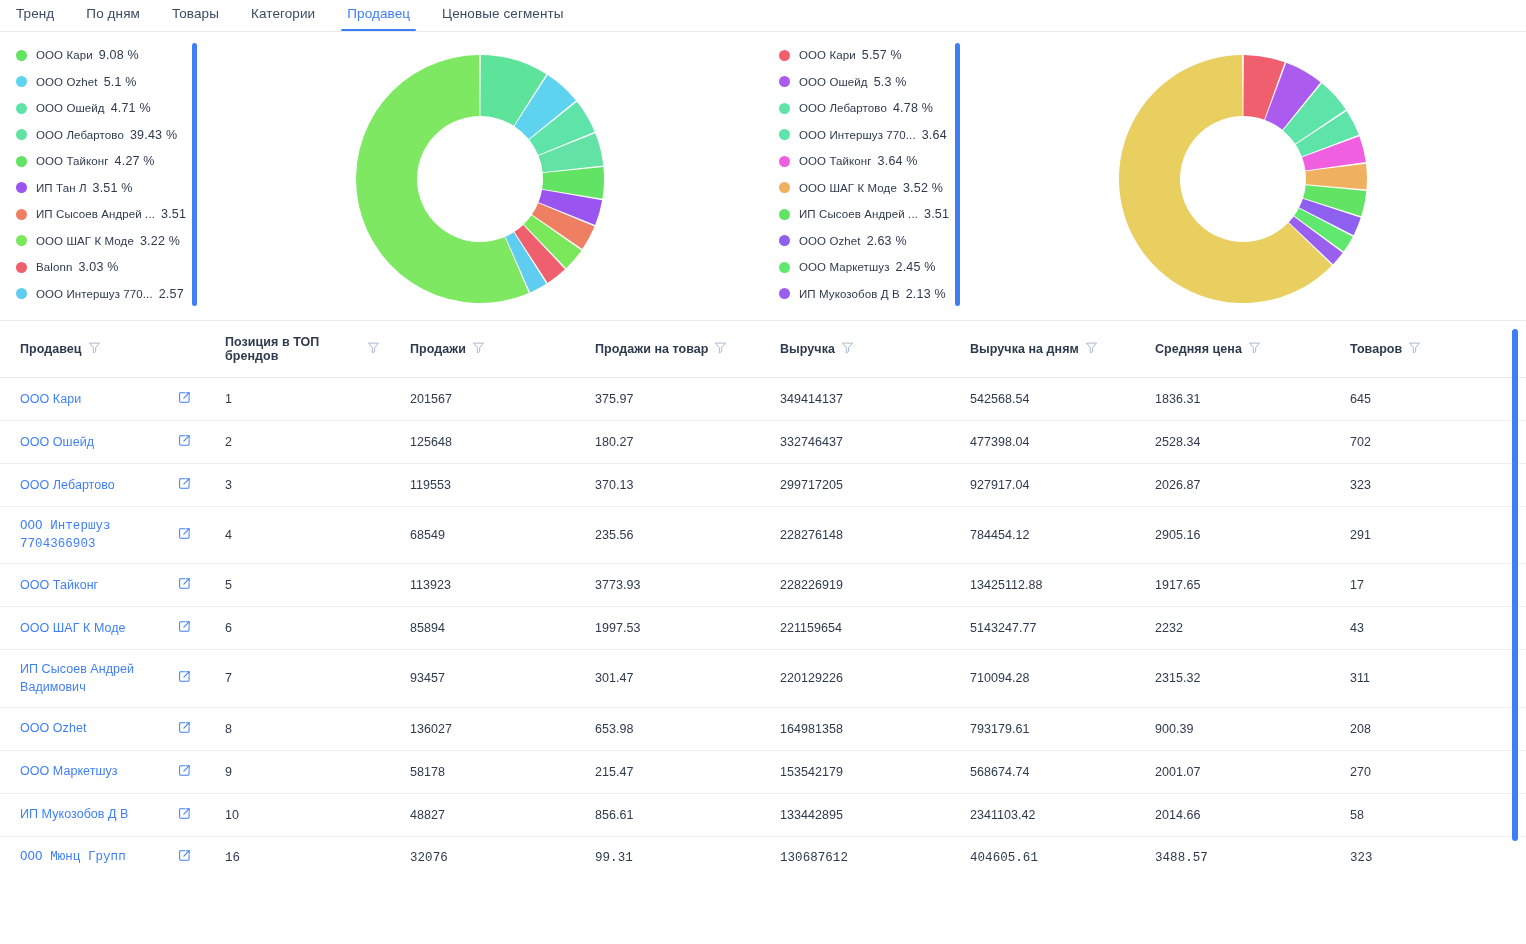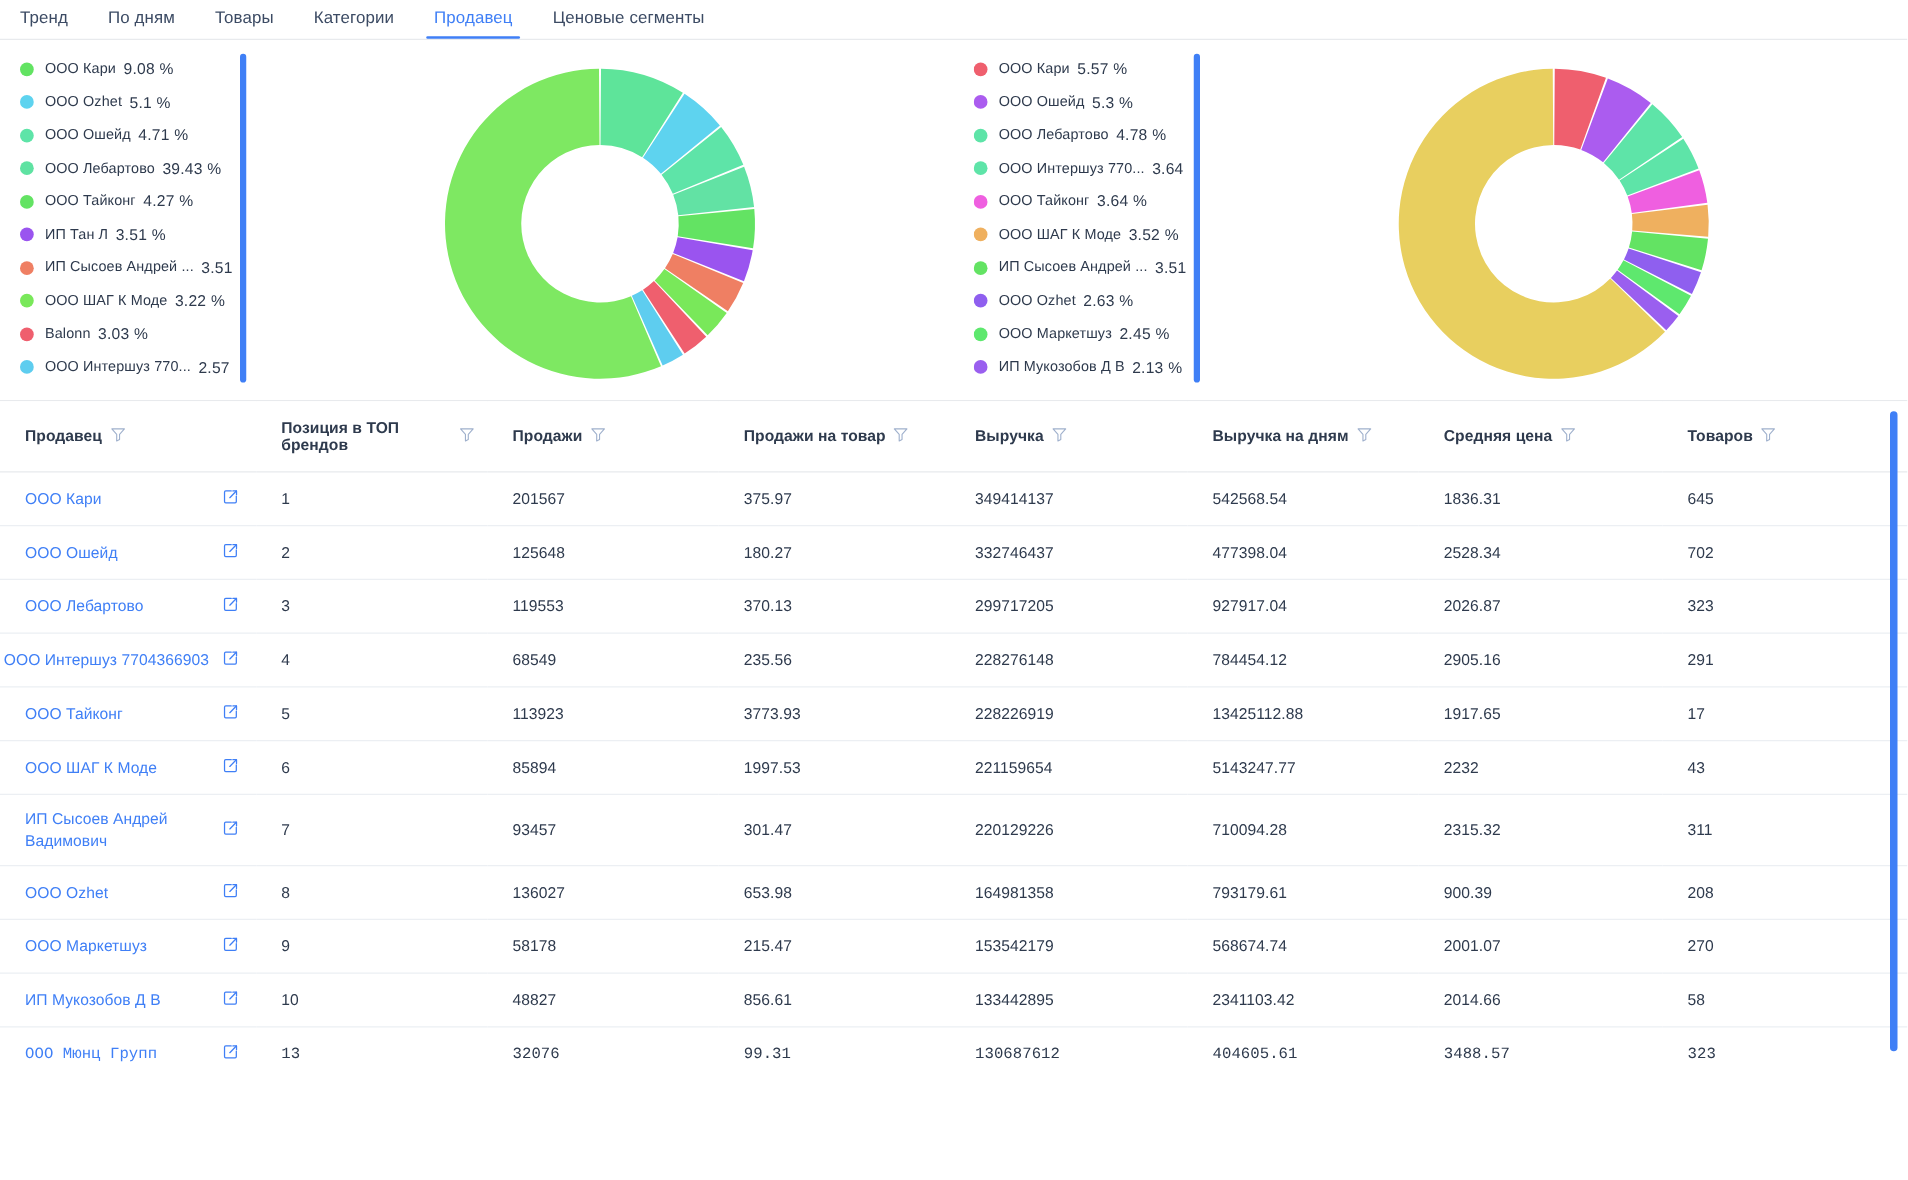--- a/index.html
+++ b/index.html
@@ -469,7 +469,7 @@
           <td>323</td>
         </tr>
         <tr>
-          <td style="padding: 10px 0px 10px 3px;">
+          <td style="padding: 10px 0px 10px 20px; font-family: Liberation Mono, monospace;">
             <div class="seller-cell">
               <a class="seller-link">ООО Интершуз 7704366903</a>
               <span class="ext-ico"><svg width="13" height="13" viewBox="0 0 16 16" fill="none">

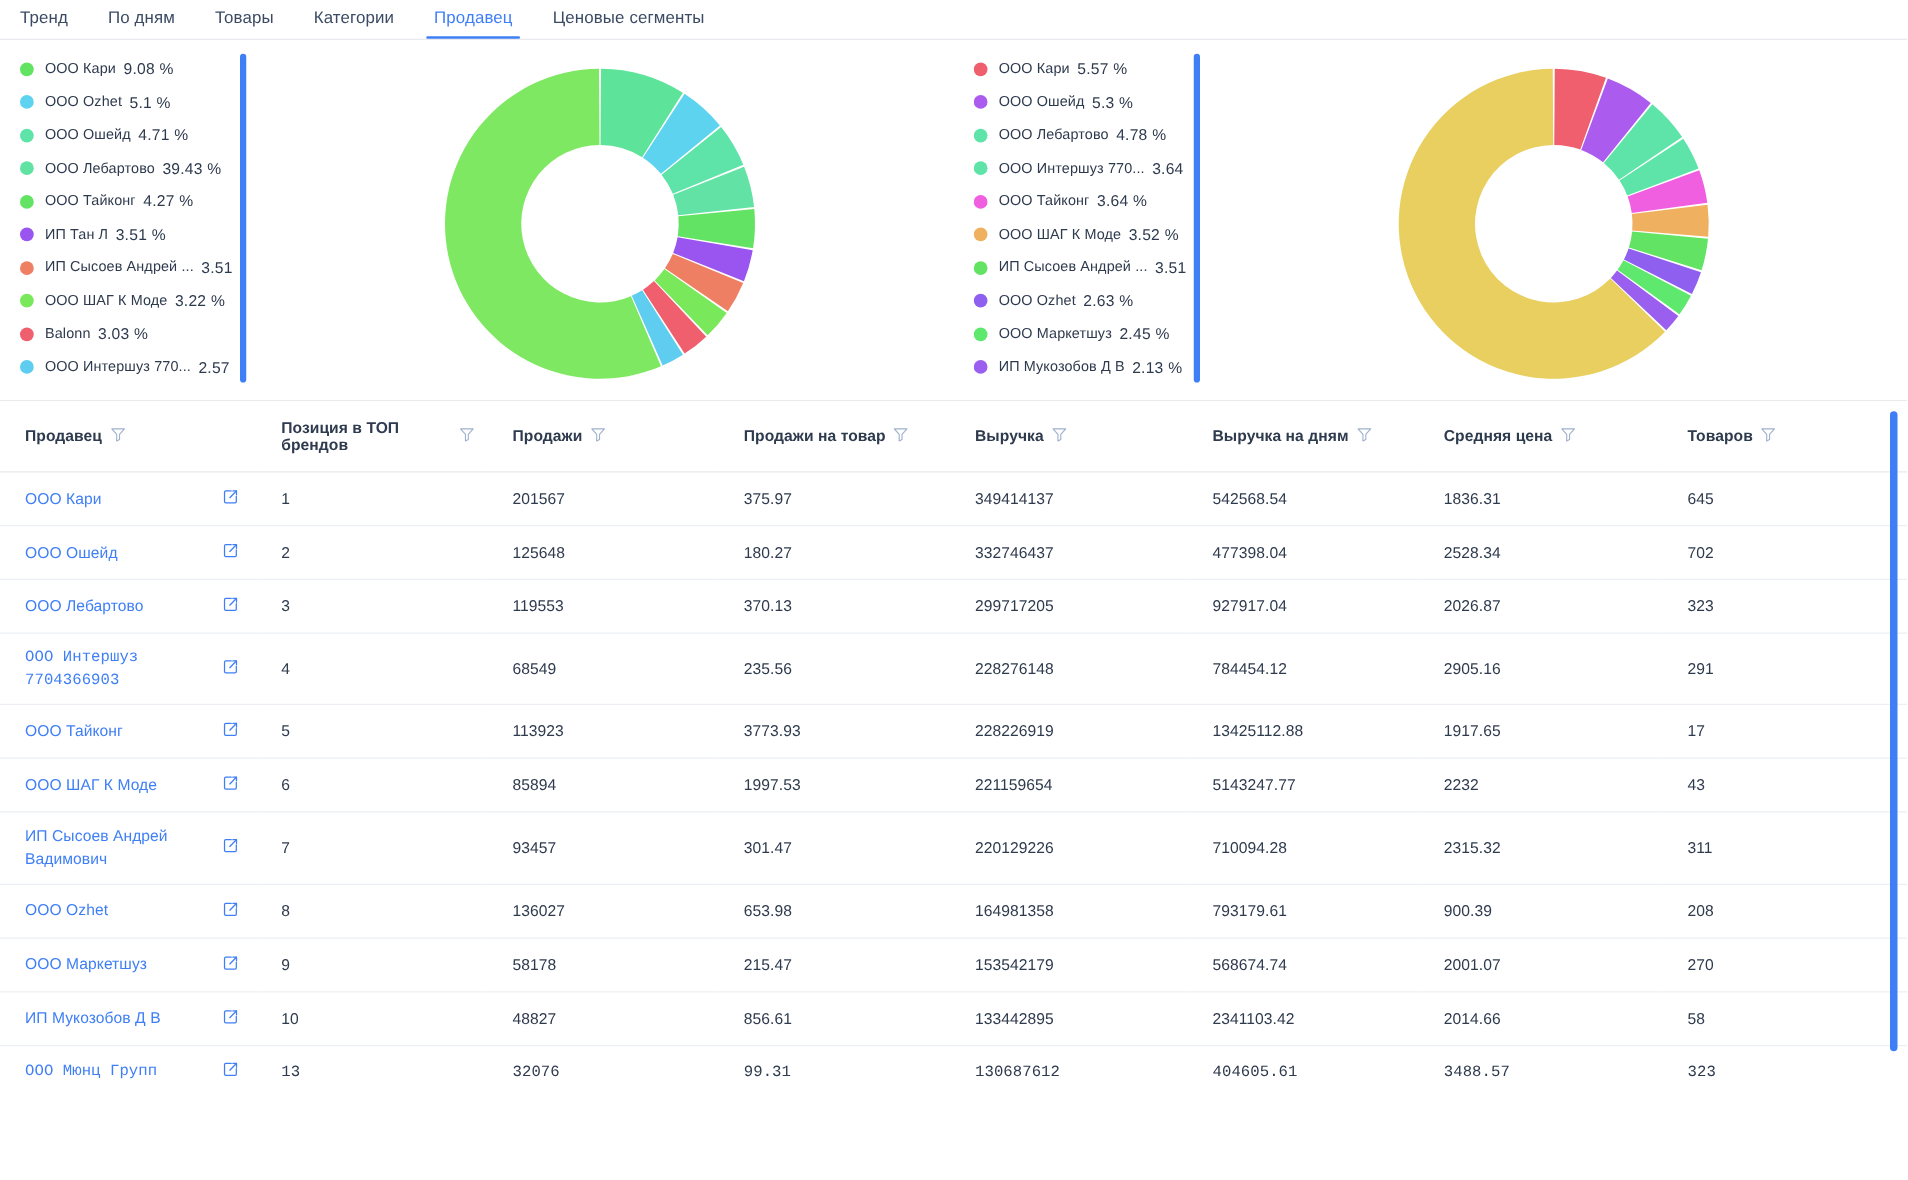--- a/index.html
+++ b/index.html
@@ -612,7 +612,7 @@
                 </svg></span>
             </div>
           </td>
-          <td>13</td>
+          <td>16</td>
           <td>32076</td>
           <td>99.31</td>
           <td>130687612</td>

